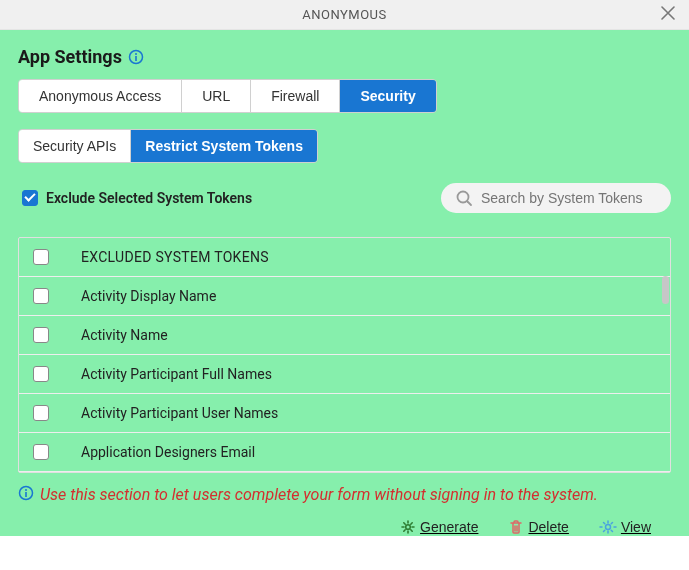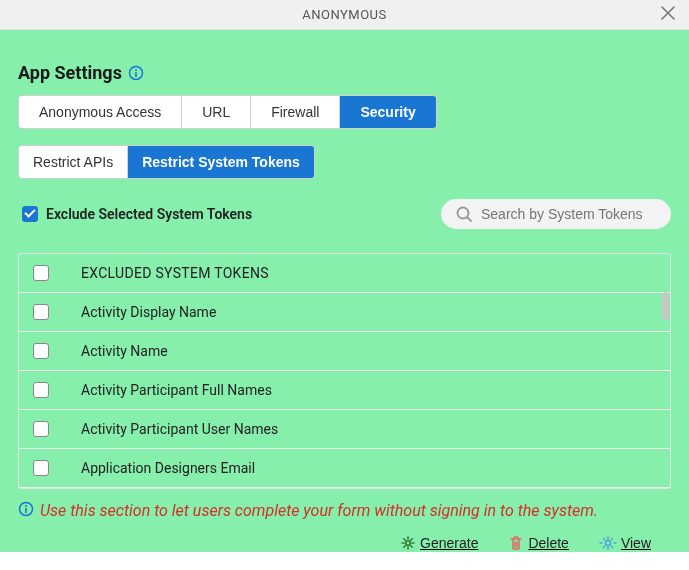--- a/index.html
+++ b/index.html
@@ -43,7 +43,7 @@
     padding: 0 6px;
   }
   .content {
-    padding: 32px 18px 0 18px;
+    padding: 16px 18px 0 18px;
   }
   .section-title-row {
     display: flex;

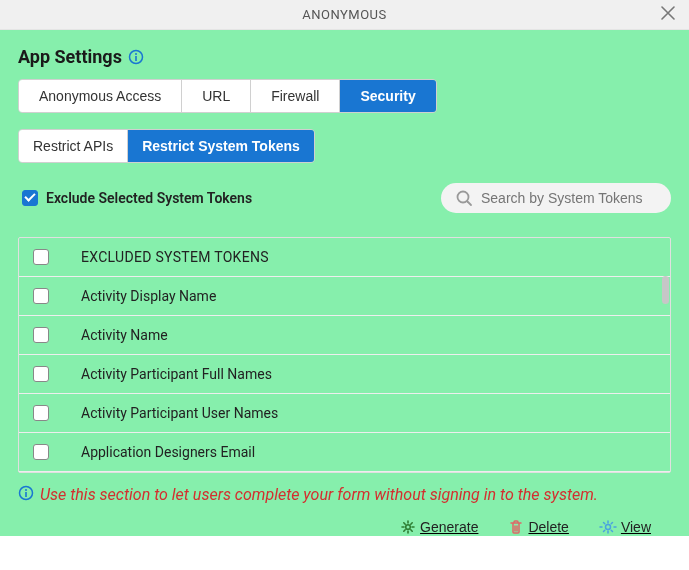--- a/index.html
+++ b/index.html
@@ -267,7 +267,7 @@
     </div>
 
     <div class="subtabs">
-      <button class="subtab">Restrict APIs</button>
+      <button class="subtab">Security APIs</button>
       <button class="subtab active">Restrict System Tokens</button>
     </div>
 

